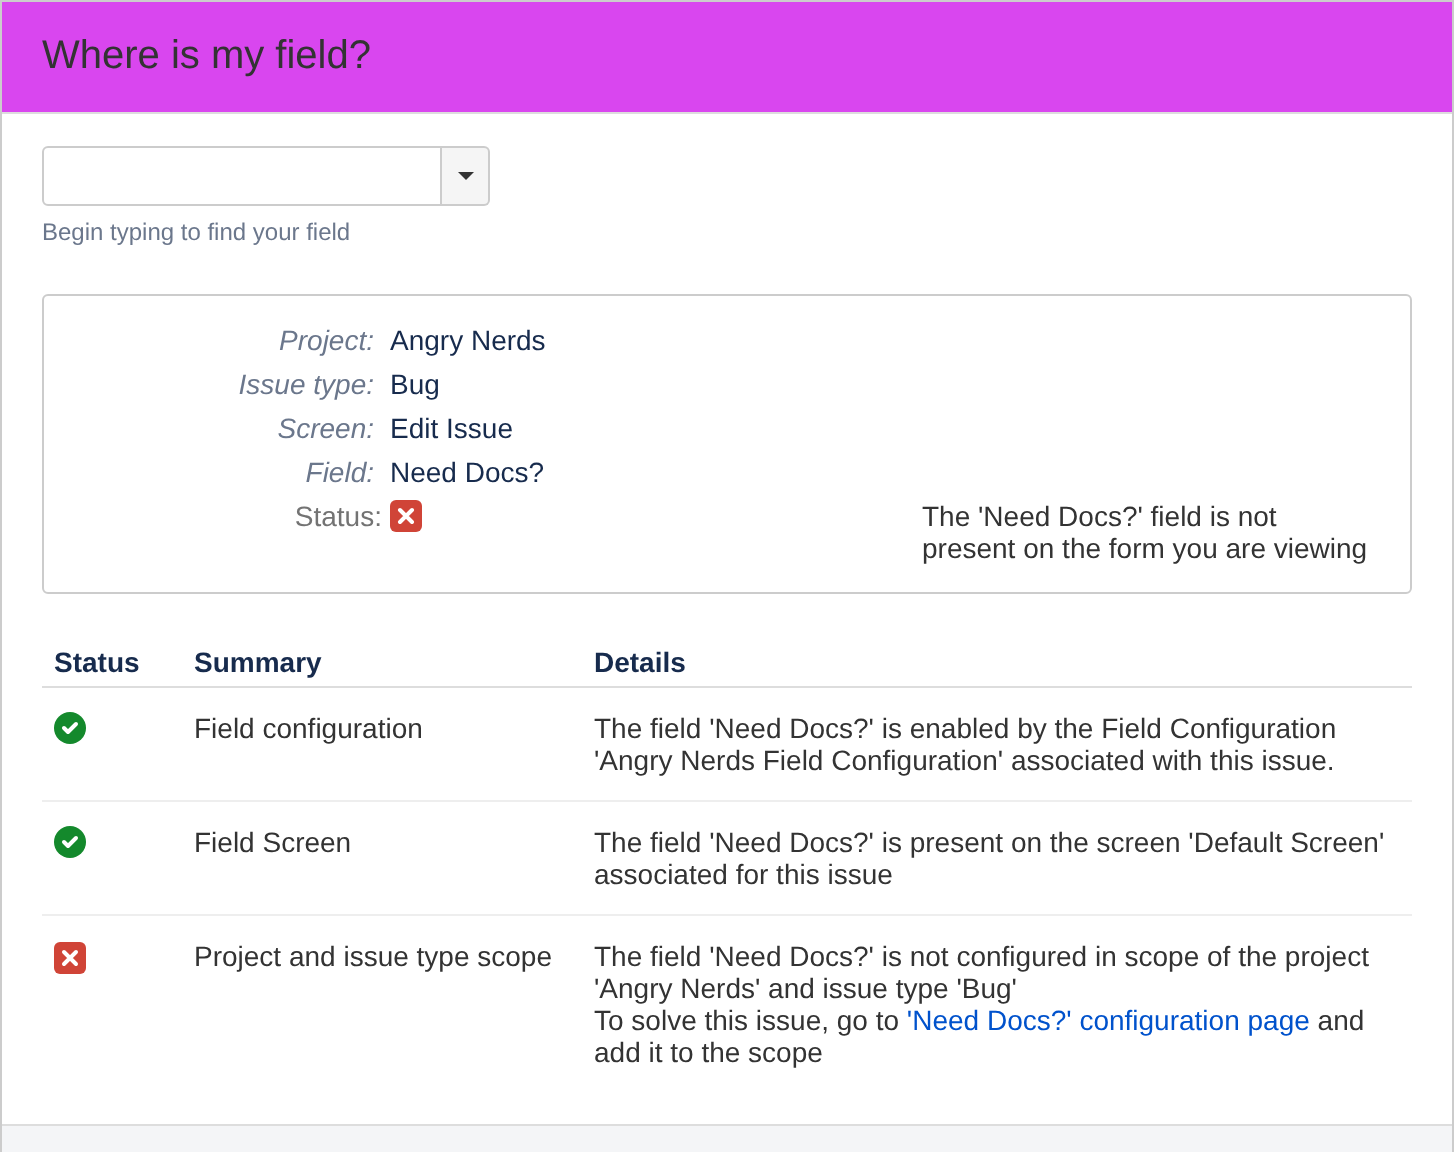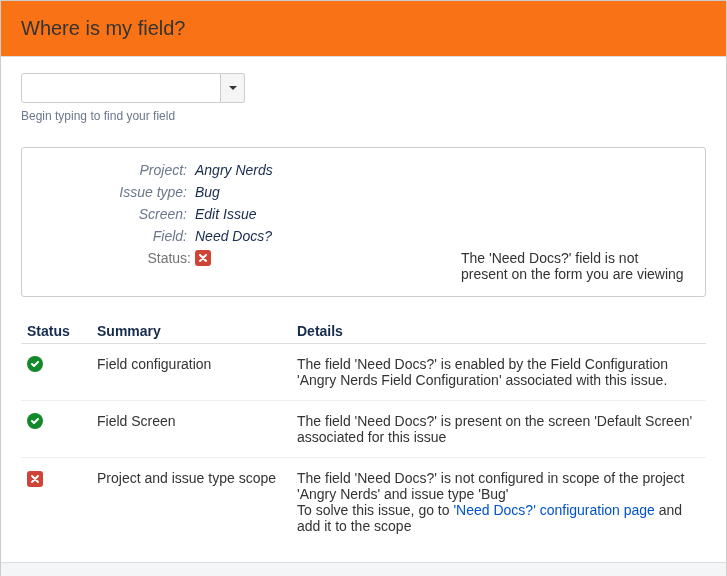--- a/index.html
+++ b/index.html
@@ -17,7 +17,7 @@
     flex-direction: column;
   }
   .dialog-header {
-    background: #f97316;
+    background: #d946ef;
     padding: 16px 20px;
     border-bottom: 1px solid #ddd;
   }

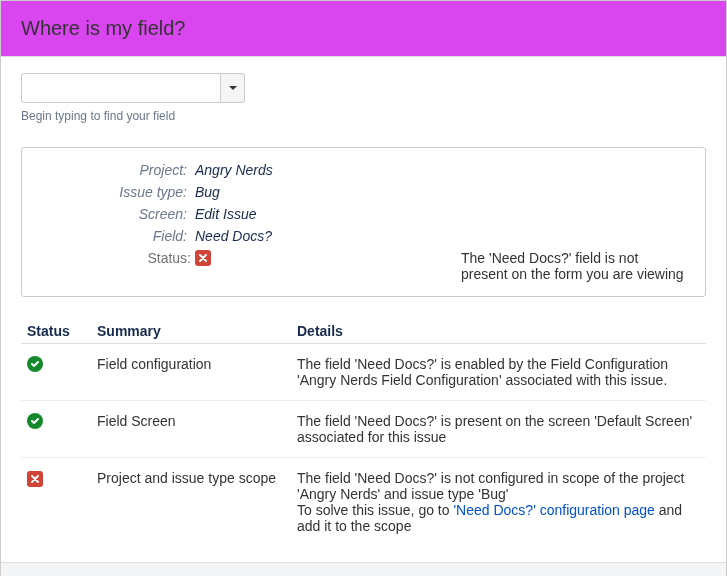--- a/index.html
+++ b/index.html
@@ -86,7 +86,6 @@
   }
   .info-value {
     color: #172b4d;
-    font-style: italic;
   }
   .status-row {
     display: flex;

